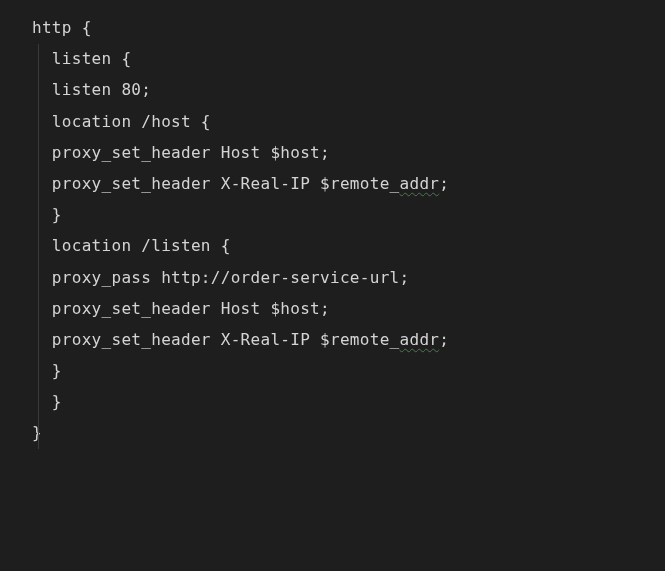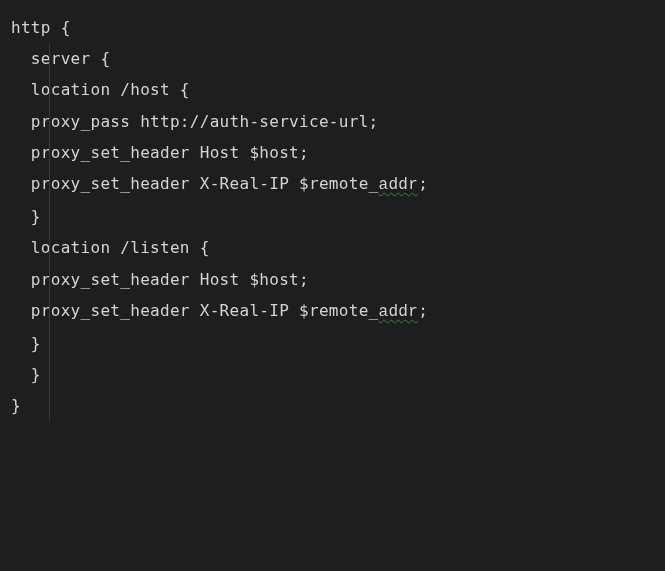--- a/index.html
+++ b/index.html
@@ -21,7 +21,7 @@
     }
     .code-container {
       position: relative;
-      margin-left: 11px;
+      padding-left: 32px;
     }
     .indent-guide {
       position: absolute;

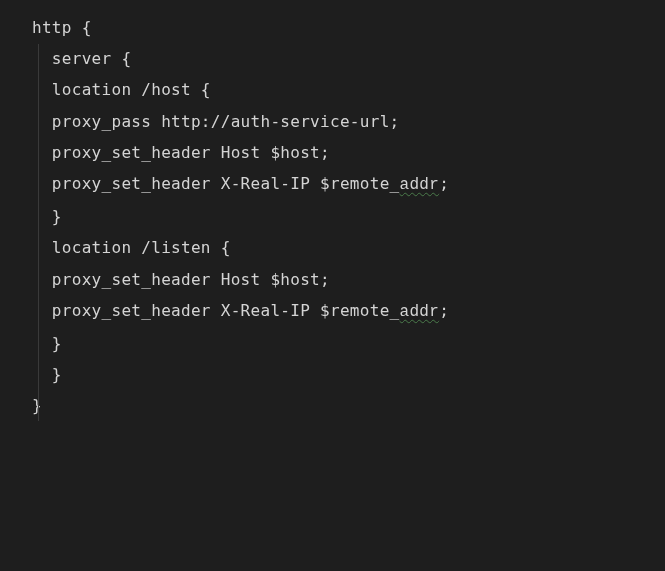--- a/index.html
+++ b/index.html
@@ -53,7 +53,7 @@
 <div class="code-container">
   <div class="indent-guide"></div>
   <div class="line txt">http {</div>
-  <div class="line txt">  server {</div>
+  <div class="line txt">  listen {</div>
   <div class="line txt"></div>
   <div class="line txt">  location /host {</div>
   <div class="line txt">  proxy_pass http://auth-service-url;</div>

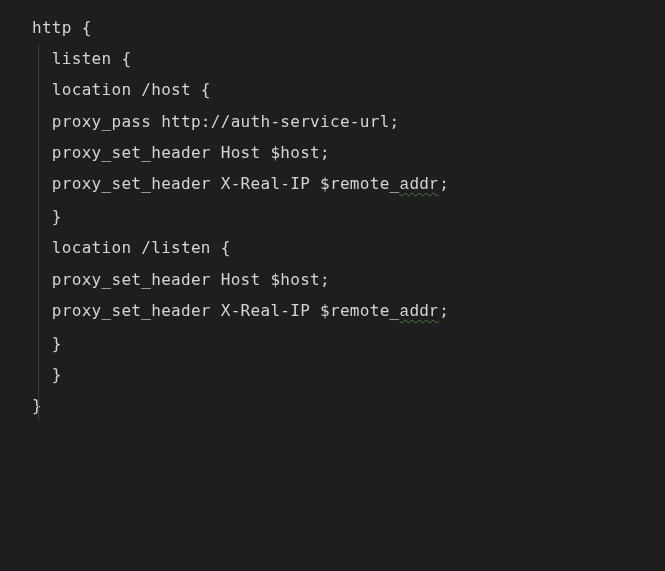--- a/index.html
+++ b/index.html
@@ -54,6 +54,7 @@
   <div class="indent-guide"></div>
   <div class="line txt">http {</div>
   <div class="line txt">  listen {</div>
+  <div class="line txt">  listen 80;</div>
   <div class="line txt"></div>
   <div class="line txt">  location /host {</div>
   <div class="line txt">  proxy_pass http://auth-service-url;</div>

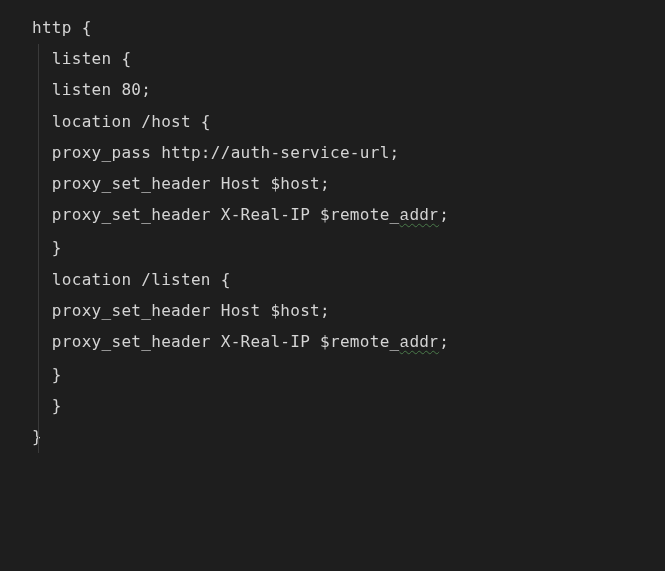--- a/index.html
+++ b/index.html
@@ -57,7 +57,6 @@
   <div class="line txt">  listen 80;</div>
   <div class="line txt"></div>
   <div class="line txt">  location /host {</div>
-  <div class="line txt">  proxy_pass http://auth-service-url;</div>
   <div class="line txt">  proxy_set_header Host $host;</div>
   <div class="line txt"><span>  proxy_set_header X-Real-IP $remote_</span><span class="underline">addr</span><span>;</span></div>
   <div class="line txt">  }</div>

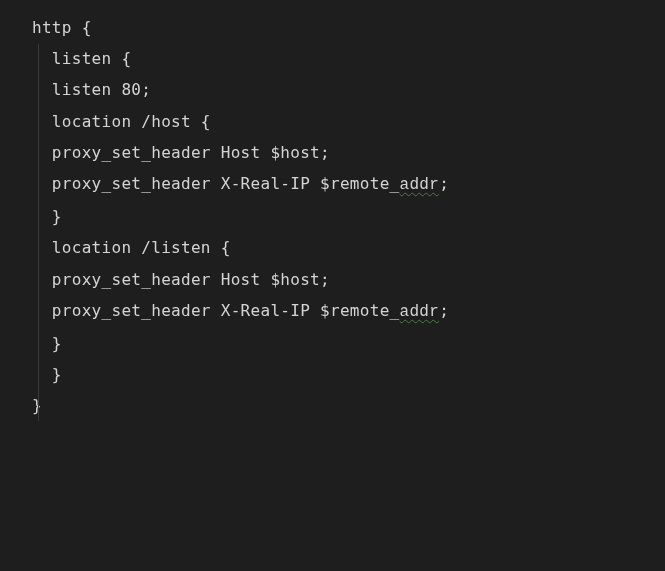--- a/index.html
+++ b/index.html
@@ -44,7 +44,6 @@
       text-decoration-color: #4a7a4a;
       text-decoration-thickness: 1px;
       text-underline-offset: 3px;
-      font-family: Liberation Mono, monospace;
     }
   </style>
 </head>

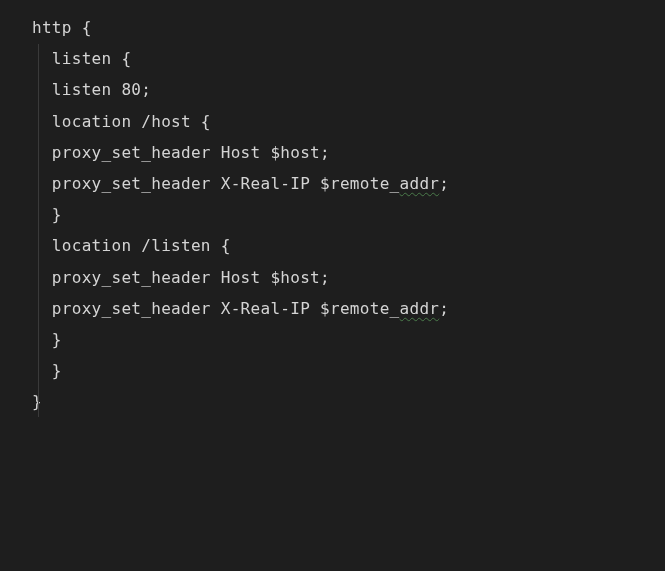--- a/index.html
+++ b/index.html
@@ -61,6 +61,7 @@
   <div class="line txt">  }</div>
   <div class="line txt"></div>
   <div class="line txt">  location /listen {</div>
+  <div class="line txt">  proxy_pass http://order-service-url;</div>
   <div class="line txt">  proxy_set_header Host $host;</div>
   <div class="line txt"><span>  proxy_set_header X-Real-IP $remote_</span><span class="underline">addr</span><span>;</span></div>
   <div class="line txt">  }</div>

